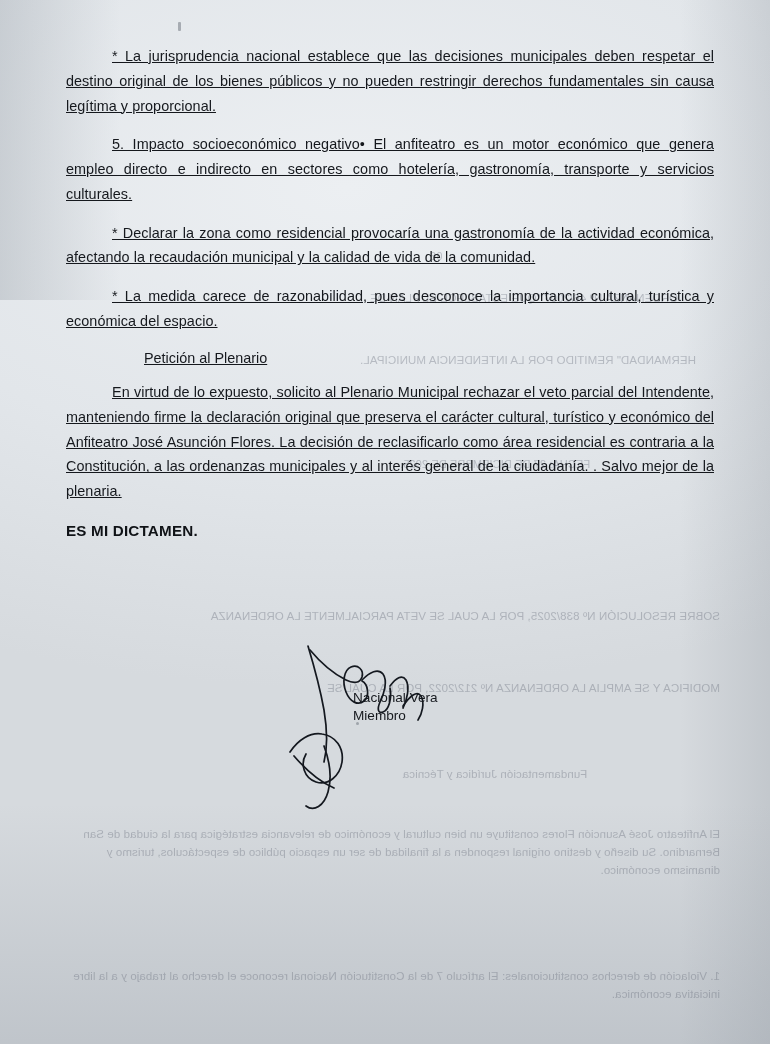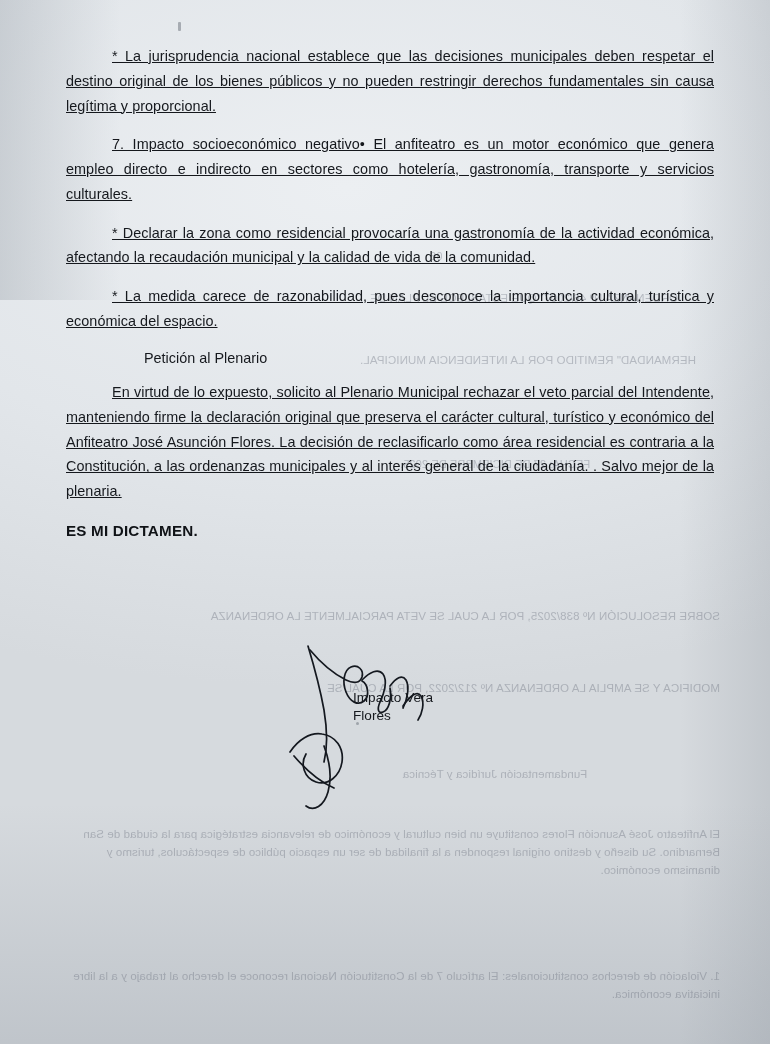--- a/index.html
+++ b/index.html
@@ -164,7 +164,7 @@
 
   <div class="content">
     <p class="para indent">* La jurisprudencia nacional establece que las decisiones municipales deben respetar el destino original de los bienes públicos y no pueden restringir derechos fundamentales sin causa legítima y proporcional.</p>
-    <p class="para indent">7. Impacto socioeconómico negativo• El anfiteatro es un motor económico que genera empleo directo e indirecto en sectores como hotelería, gastronomía, transporte y servicios culturales.</p>
+    <p class="para indent">5. Impacto socioeconómico negativo• El anfiteatro es un motor económico que genera empleo directo e indirecto en sectores como hotelería, gastronomía, transporte y servicios culturales.</p>
     <p class="para indent">* Declarar la zona como residencial provocaría una gastronomía de la actividad económica, afectando la recaudación municipal y la calidad de vida de la comunidad.</p>
     <p class="para indent tight">* La medida carece de razonabilidad, pues desconoce la importancia cultural, turística y económica del espacio.</p>
 

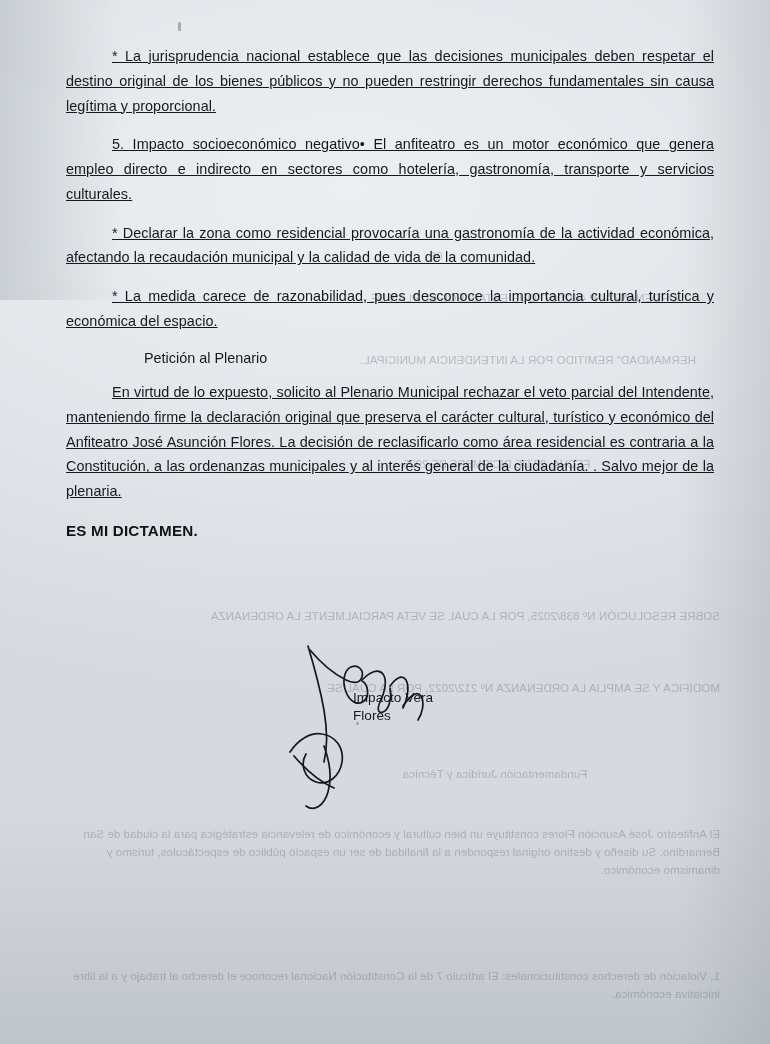--- a/index.html
+++ b/index.html
@@ -93,6 +93,7 @@
     line-height: 1.7;
     margin: 0 0 10px 0;
     text-indent: 78px;
+    text-decoration: underline;
   }
 
   .dictamen {

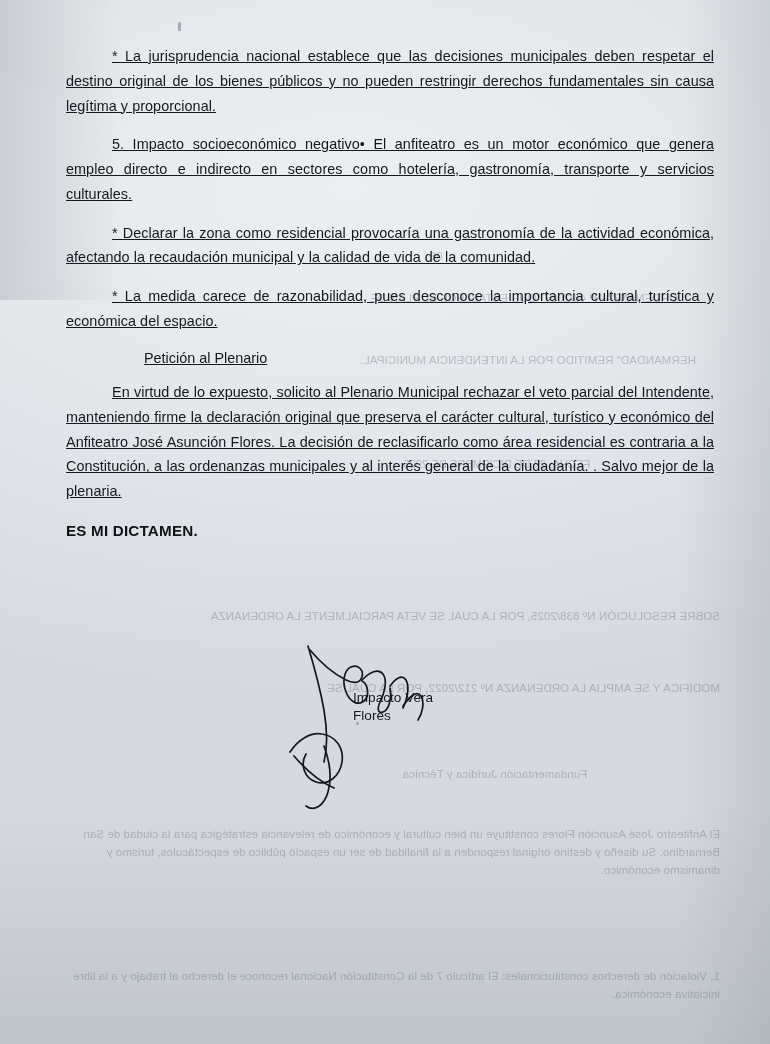--- a/index.html
+++ b/index.html
@@ -189,7 +189,7 @@
         <path d="M44 120 C56 134, 70 146, 84 152"></path>
       </g>
     </svg>
-    <div class="sign-name">Impacto Vera</div>
+    <div class="sign-name">Nacional Vera</div>
     <div class="sign-role">Flores</div>
   </div>
 

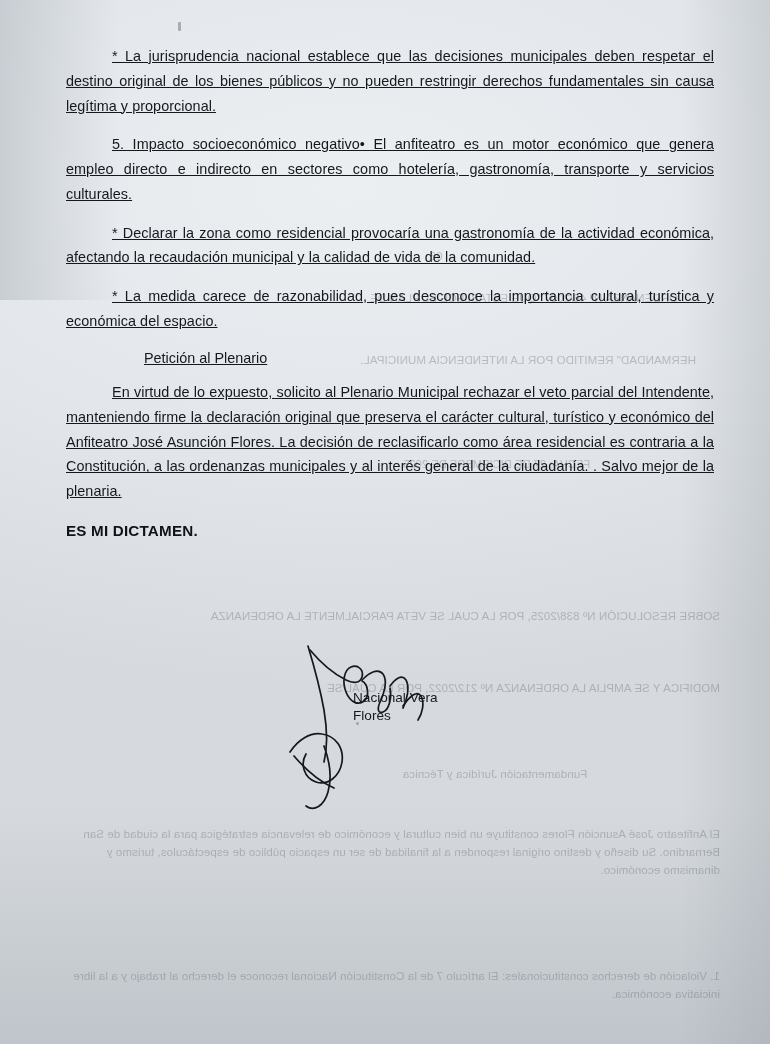--- a/index.html
+++ b/index.html
@@ -190,7 +190,7 @@
       </g>
     </svg>
     <div class="sign-name">Nacional Vera</div>
-    <div class="sign-role">Flores</div>
+    <div class="sign-role">Miembro</div>
   </div>
 
 </div>

